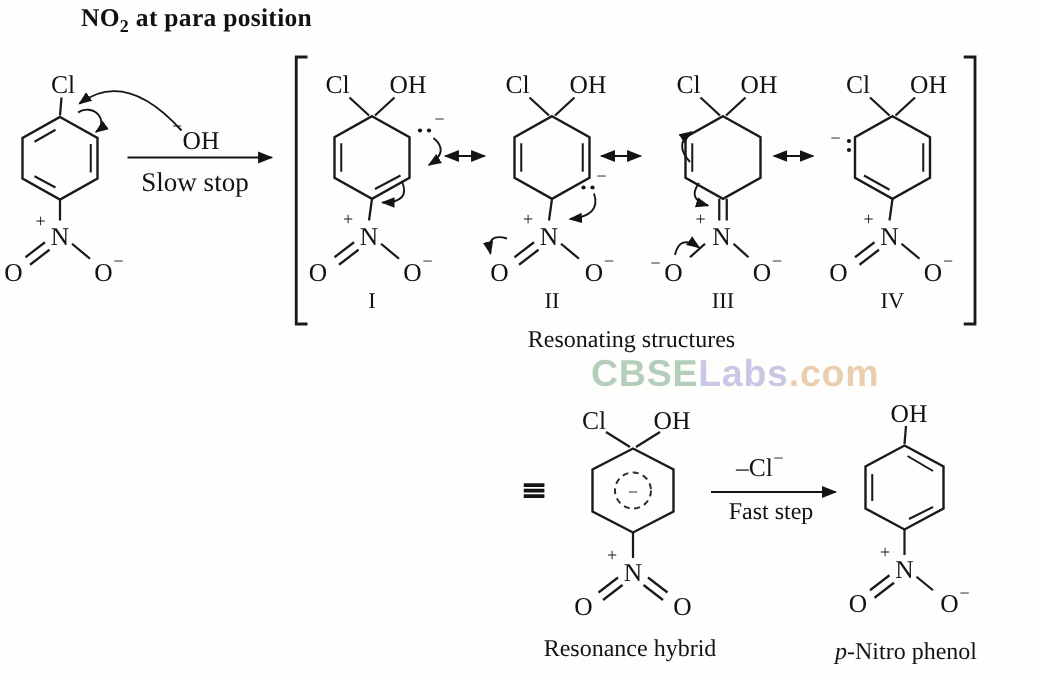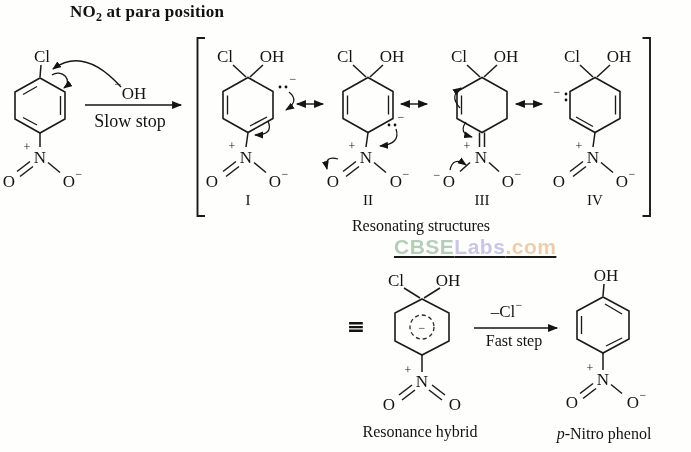--- a/index.html
+++ b/index.html
@@ -5,7 +5,7 @@
   html,body{margin:0;padding:0;background:#ffffff;}
   #stage{position:relative;width:691px;height:452px;background:#fefefc;overflow:hidden;
          font-family:"Liberation Serif","DejaVu Serif",serif;}
-  #title{position:absolute;left:70px;top:2px;font-size:17px;font-weight:bold;color:#111;
+  #title{position:absolute;left:54px;top:2px;font-size:17px;font-weight:bold;color:#111;
          letter-spacing:.2px;}
   #title sub{font-size:12px;}
   #watermark{position:absolute;left:394px;top:235px;font-family:"Liberation Sans","DejaVu Sans",sans-serif;

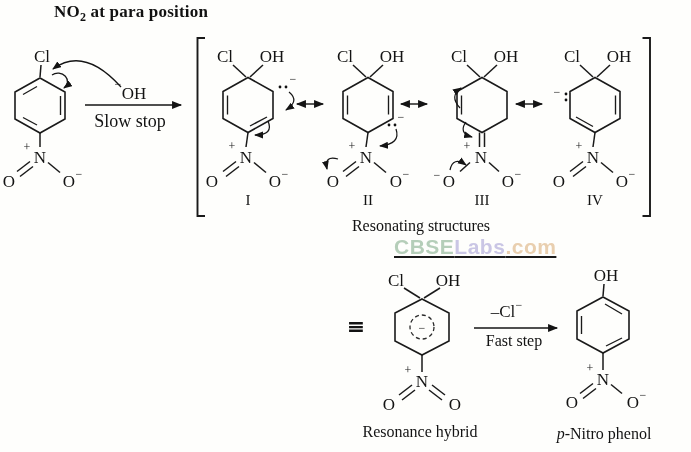--- a/index.html
+++ b/index.html
@@ -9,7 +9,7 @@
          letter-spacing:.2px;}
   #title sub{font-size:12px;}
   #watermark{position:absolute;left:394px;top:235px;font-family:"Liberation Sans","DejaVu Sans",sans-serif;
-         font-size:21px;font-weight:bold;letter-spacing:.5px;opacity:.9;text-decoration:underline;}
+         font-size:25px;font-weight:bold;letter-spacing:.5px;opacity:.9;}
   svg{position:absolute;left:0;top:0;}
   
   .ring{fill:none;stroke:#1a1a1a;stroke-width:1.6;}

